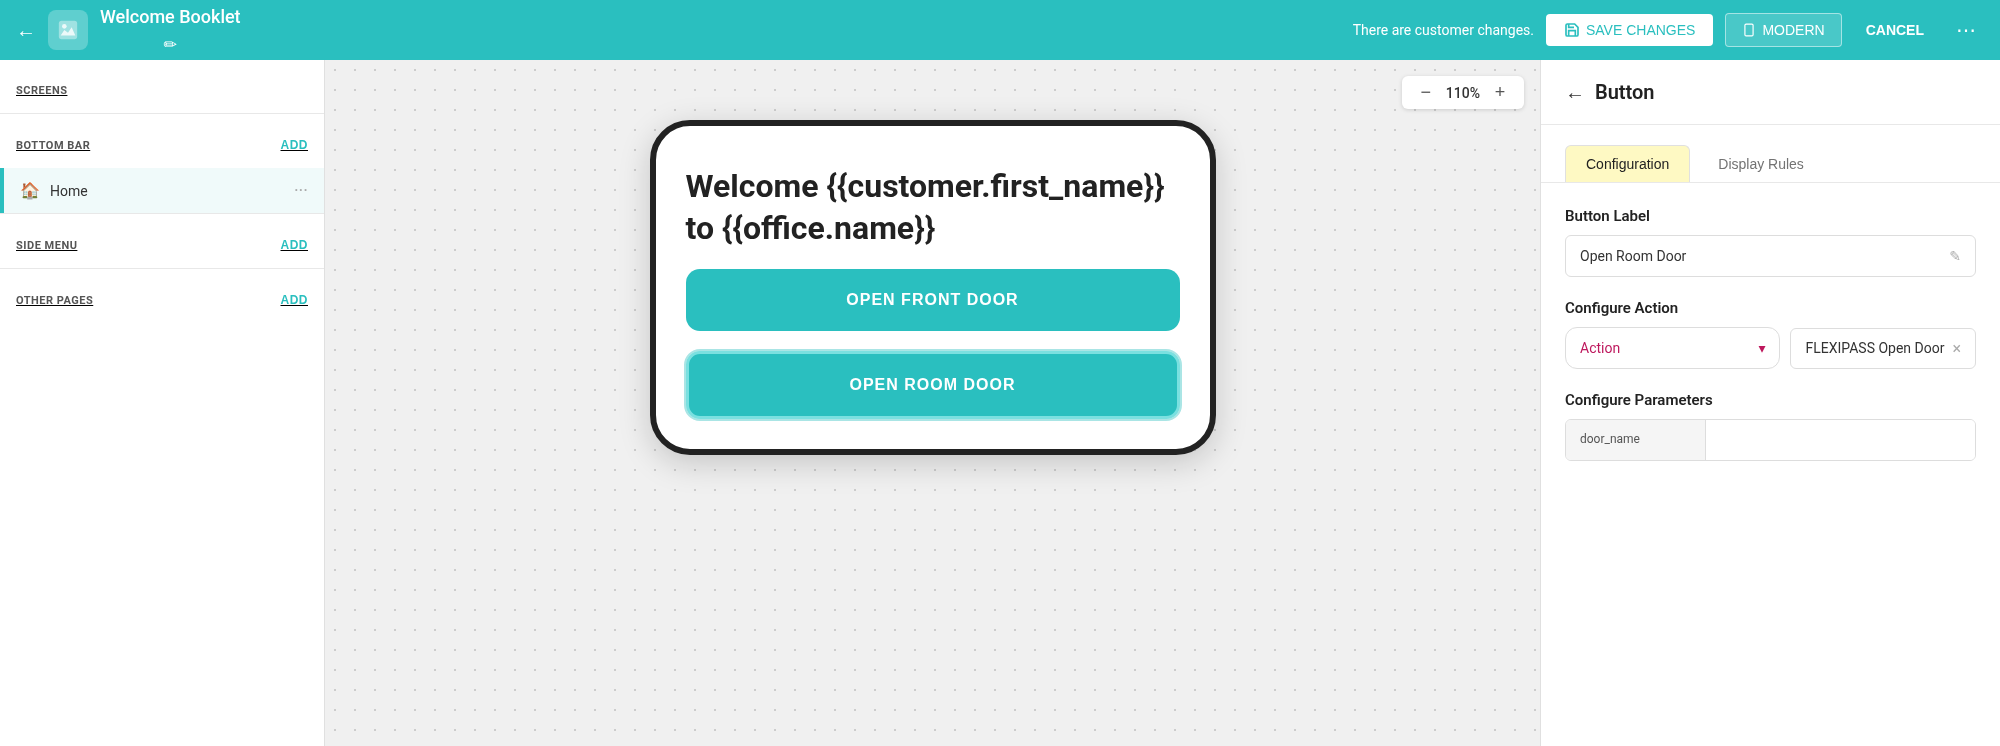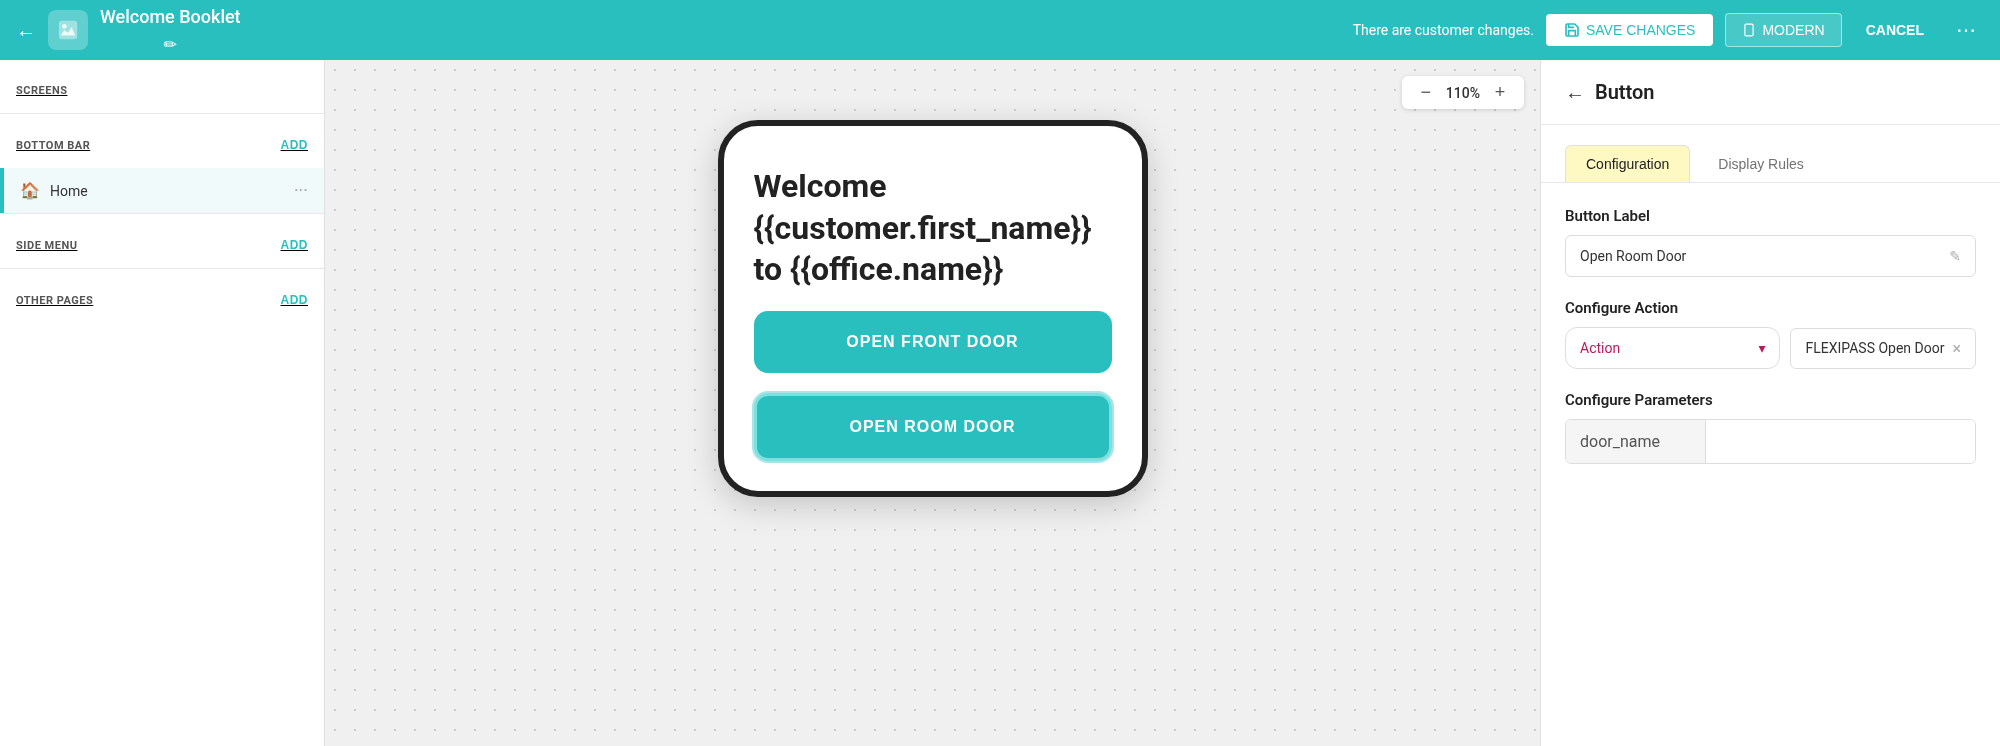--- a/index.html
+++ b/index.html
@@ -209,7 +209,7 @@
 
     .phone-frame {
       margin-top: 60px;
-      width: 430px;
+      width: 566px;
       background: white;
       border-radius: 40px;
       border: 6px solid #222;

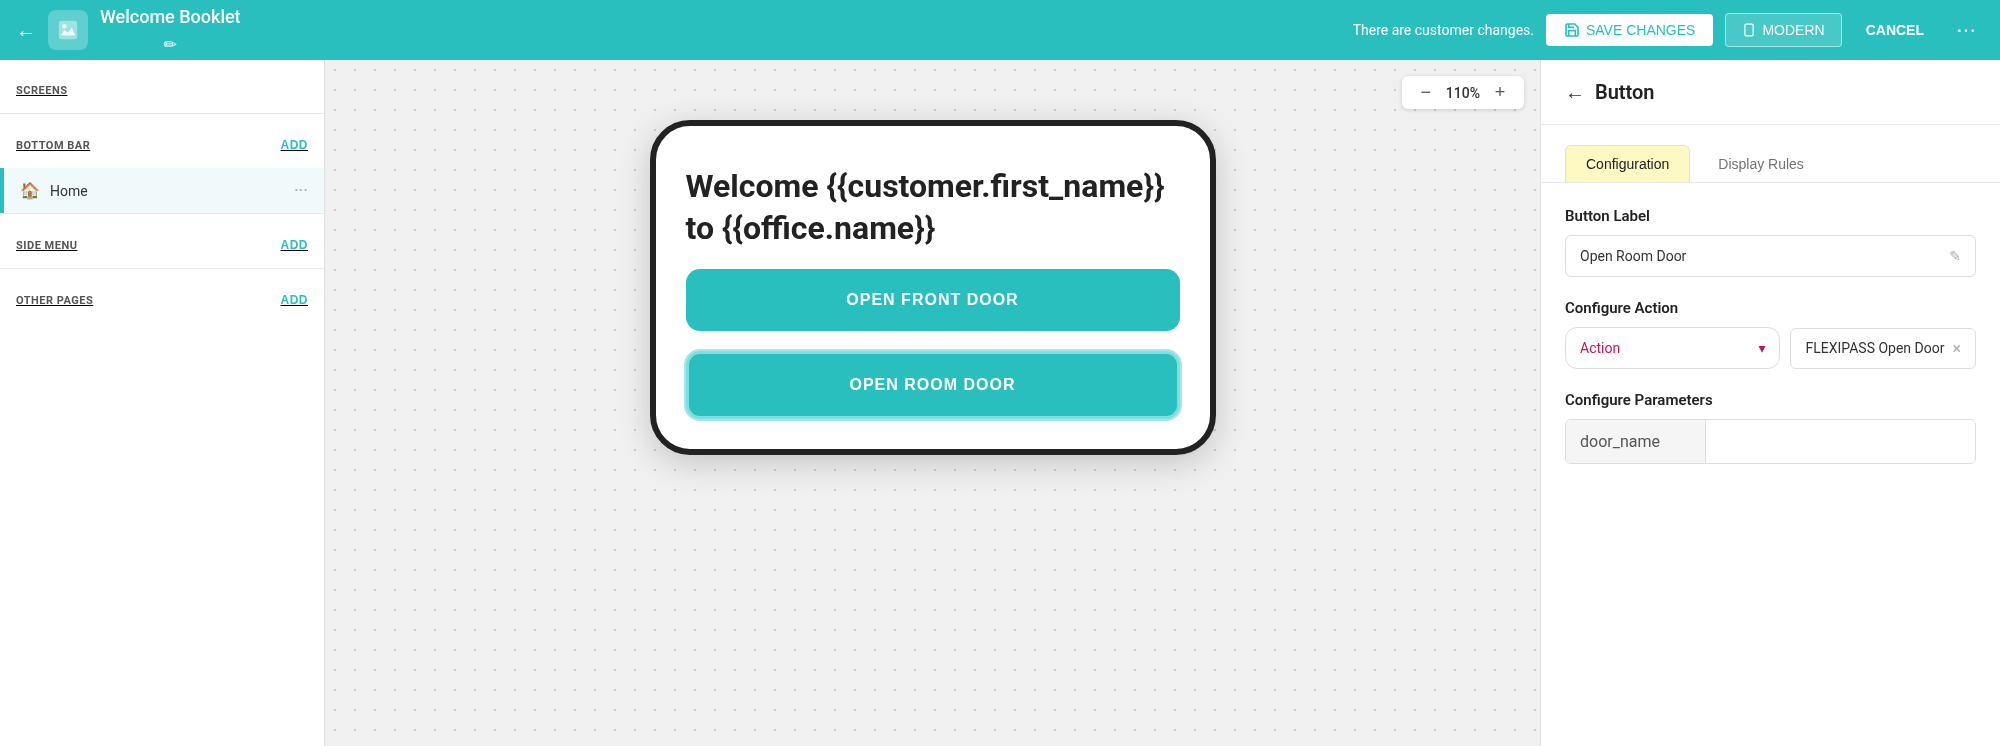--- a/index.html
+++ b/index.html
@@ -369,7 +369,7 @@
     .params-key {
       background: #f5f5f5;
       padding: 12px 14px;
-      font-size: 16px;
+      font-size: 12px;
       color: #555;
       border-right: 1px solid #ddd;
       min-width: 140px;

